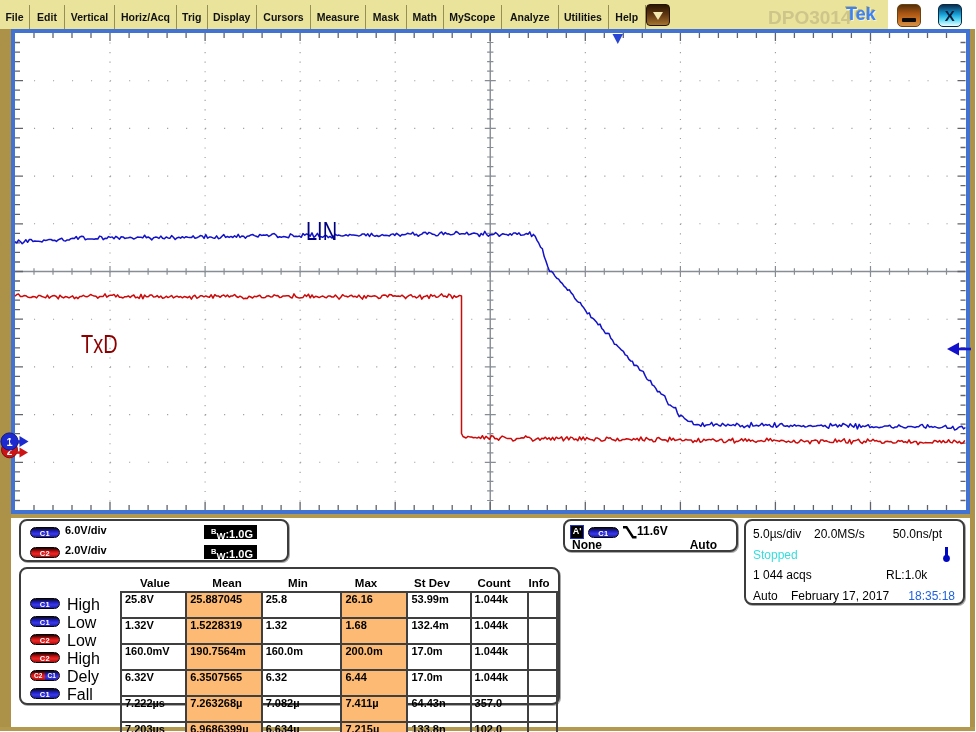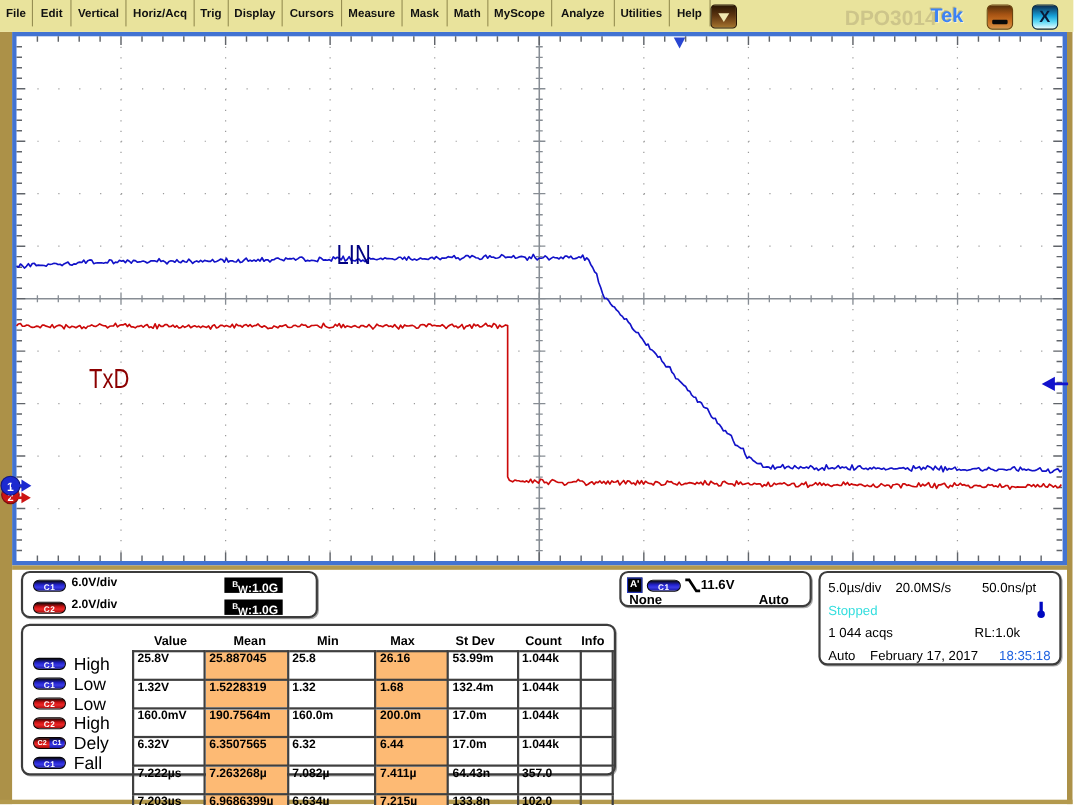--- a/index.html
+++ b/index.html
@@ -6,7 +6,7 @@
 #page{position:relative;width:976px;height:732px}
 .abs{position:absolute}
 
-#menubar{left:0;top:0;width:976px;height:29px;background:#e9e39c;display:flex;align-items:flex-start}
+#menubar{left:0;top:0;width:888px;height:29px;background:#e9e39c;display:flex;align-items:flex-end}
 .mi{height:24px;line-height:24px;text-align:center;font-size:10.5px;font-weight:bold;color:#111;
  border-right:1px solid #968e52;flex:none}
 #dropbtn{left:646px;top:4px;width:24px;height:22px;border-radius:4px;

